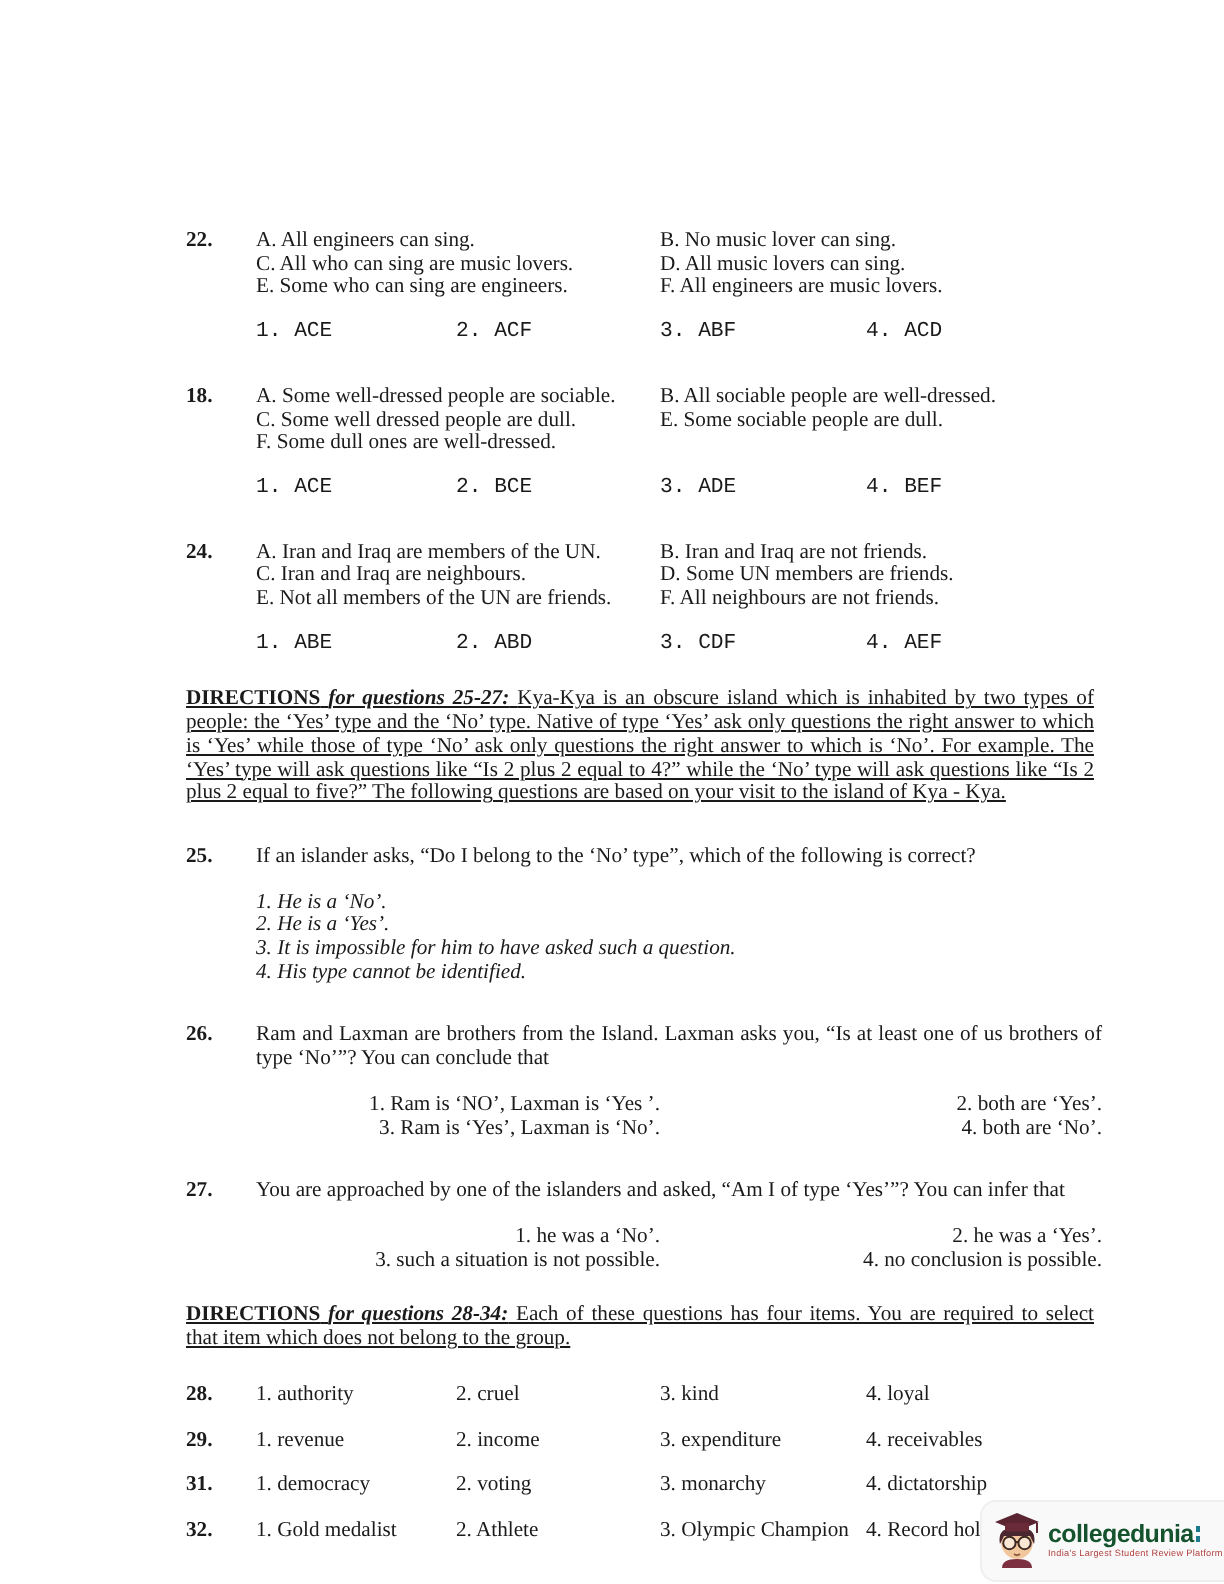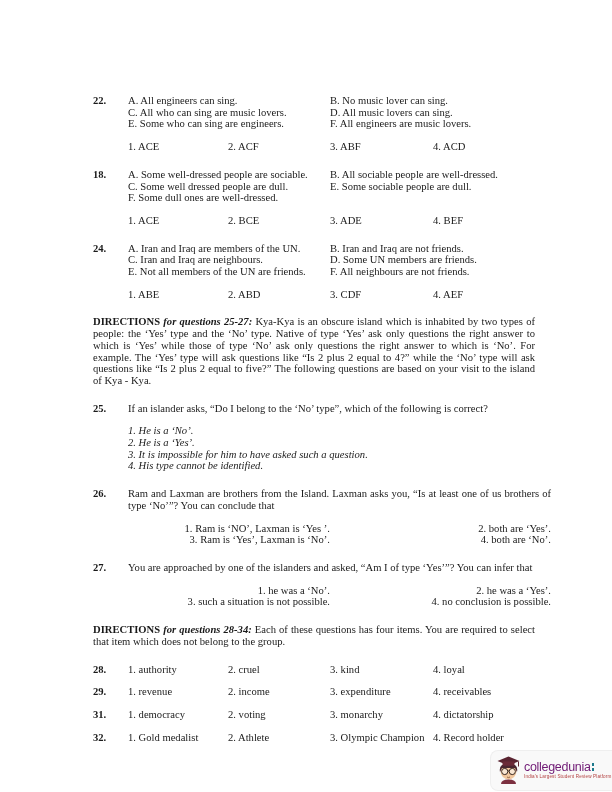--- a/index.html
+++ b/index.html
@@ -18,7 +18,7 @@
     font-size: 10.6px;
     line-height: 11.7px;
   }
-  section.question { display: grid; grid-template-columns: 35px 1fr; margin-bottom: 16px; }
+  section.question { display: grid; grid-template-columns: 35px 1fr; margin-bottom: 16px; margin-top: 20px; }
   .qnum { font-weight: bold; }
   .pairs { display: grid; grid-template-columns: 202px 1fr; }
   .choices4 { display: grid; grid-template-columns: 100px 102px 103px auto; margin-top: 11px; }

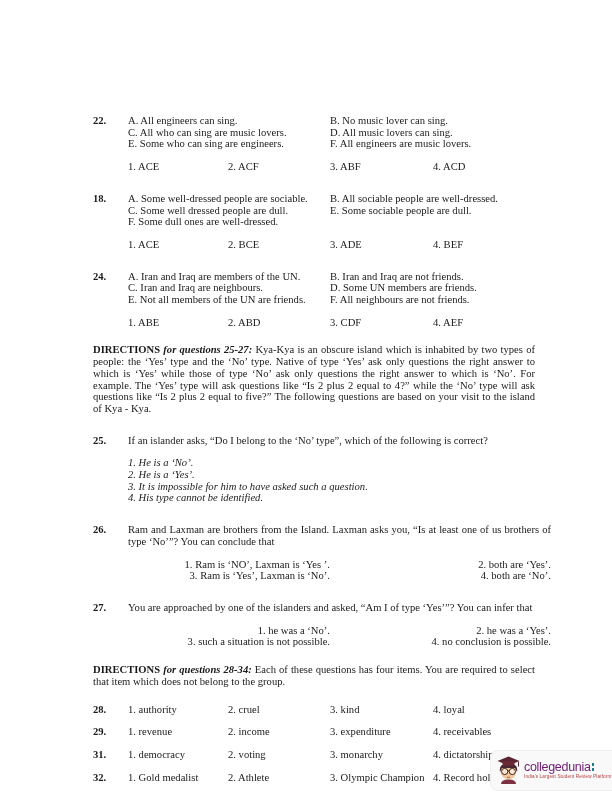--- a/index.html
+++ b/index.html
@@ -21,7 +21,7 @@
   section.question { display: grid; grid-template-columns: 35px 1fr; margin-bottom: 16px; margin-top: 20px; }
   .qnum { font-weight: bold; }
   .pairs { display: grid; grid-template-columns: 202px 1fr; }
-  .choices4 { display: grid; grid-template-columns: 100px 102px 103px auto; margin-top: 11px; }
+  .choices4 { display: grid; grid-template-columns: 100px 102px 103px auto; margin-top: 11px; font-family: Liberation Mono, monospace; }
   .opts2 { display: grid; grid-template-columns: 202px 1fr; margin-top: 11px; text-align: right; }
   .opts1 { margin-top: 11px; font-style: italic; }
   .stem { text-align: justify; }

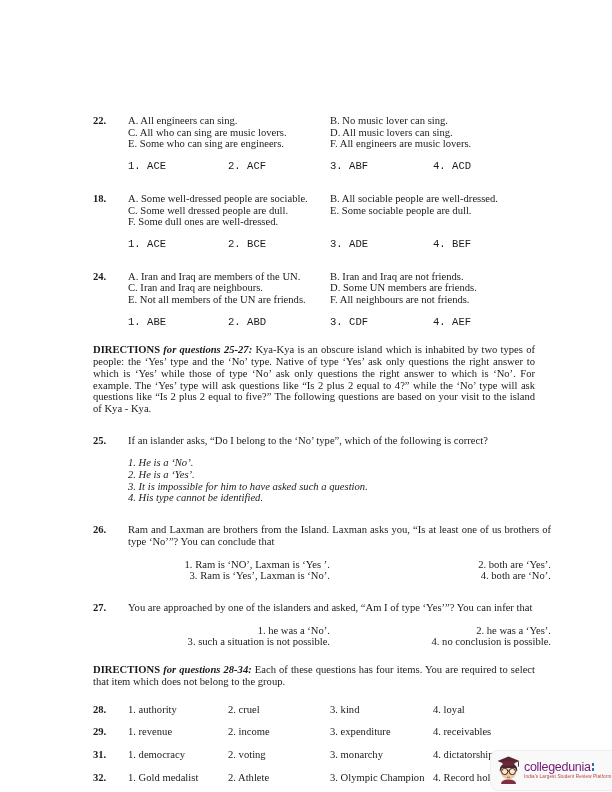--- a/index.html
+++ b/index.html
@@ -26,8 +26,9 @@
   .opts1 { margin-top: 11px; font-style: italic; }
   .stem { text-align: justify; }
   p.dirs {
-    margin: 0 16px 16px 0;
+    margin: 0 4px 16px 0;
     text-align: justify;
+    text-decoration: underline;
   }
   p.dirs .dir-label { font-weight: bold; }
   p.dirs .dir-range { font-weight: bold; font-style: italic; }

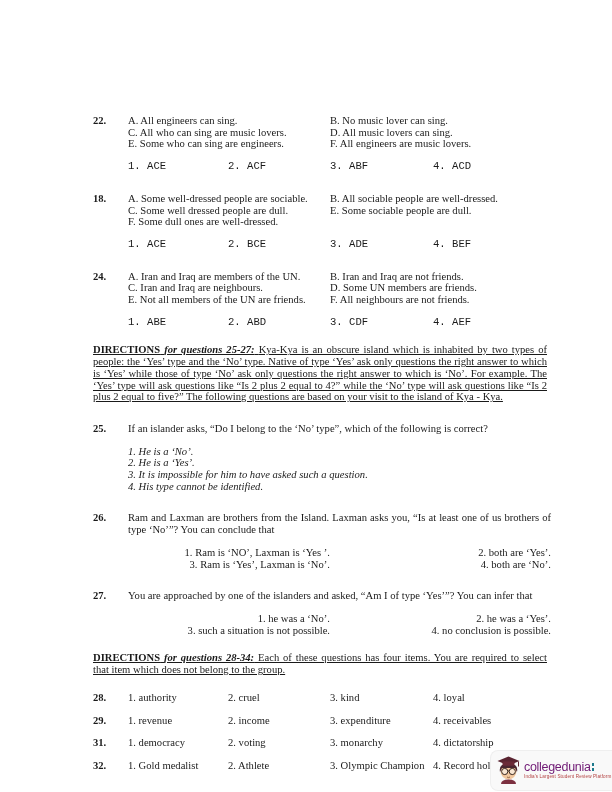--- a/index.html
+++ b/index.html
@@ -52,10 +52,10 @@
   .brand-row { display: flex; align-items: baseline; }
   .brand {
     font-family: "Liberation Sans", sans-serif;
-    font-weight: normal;
+    font-weight: bold;
     font-size: 12.5px;
     line-height: 13px;
-    color: #701a75;
+    color: #14532d;
     letter-spacing: -0.3px;
   }
   .logo-mark {

